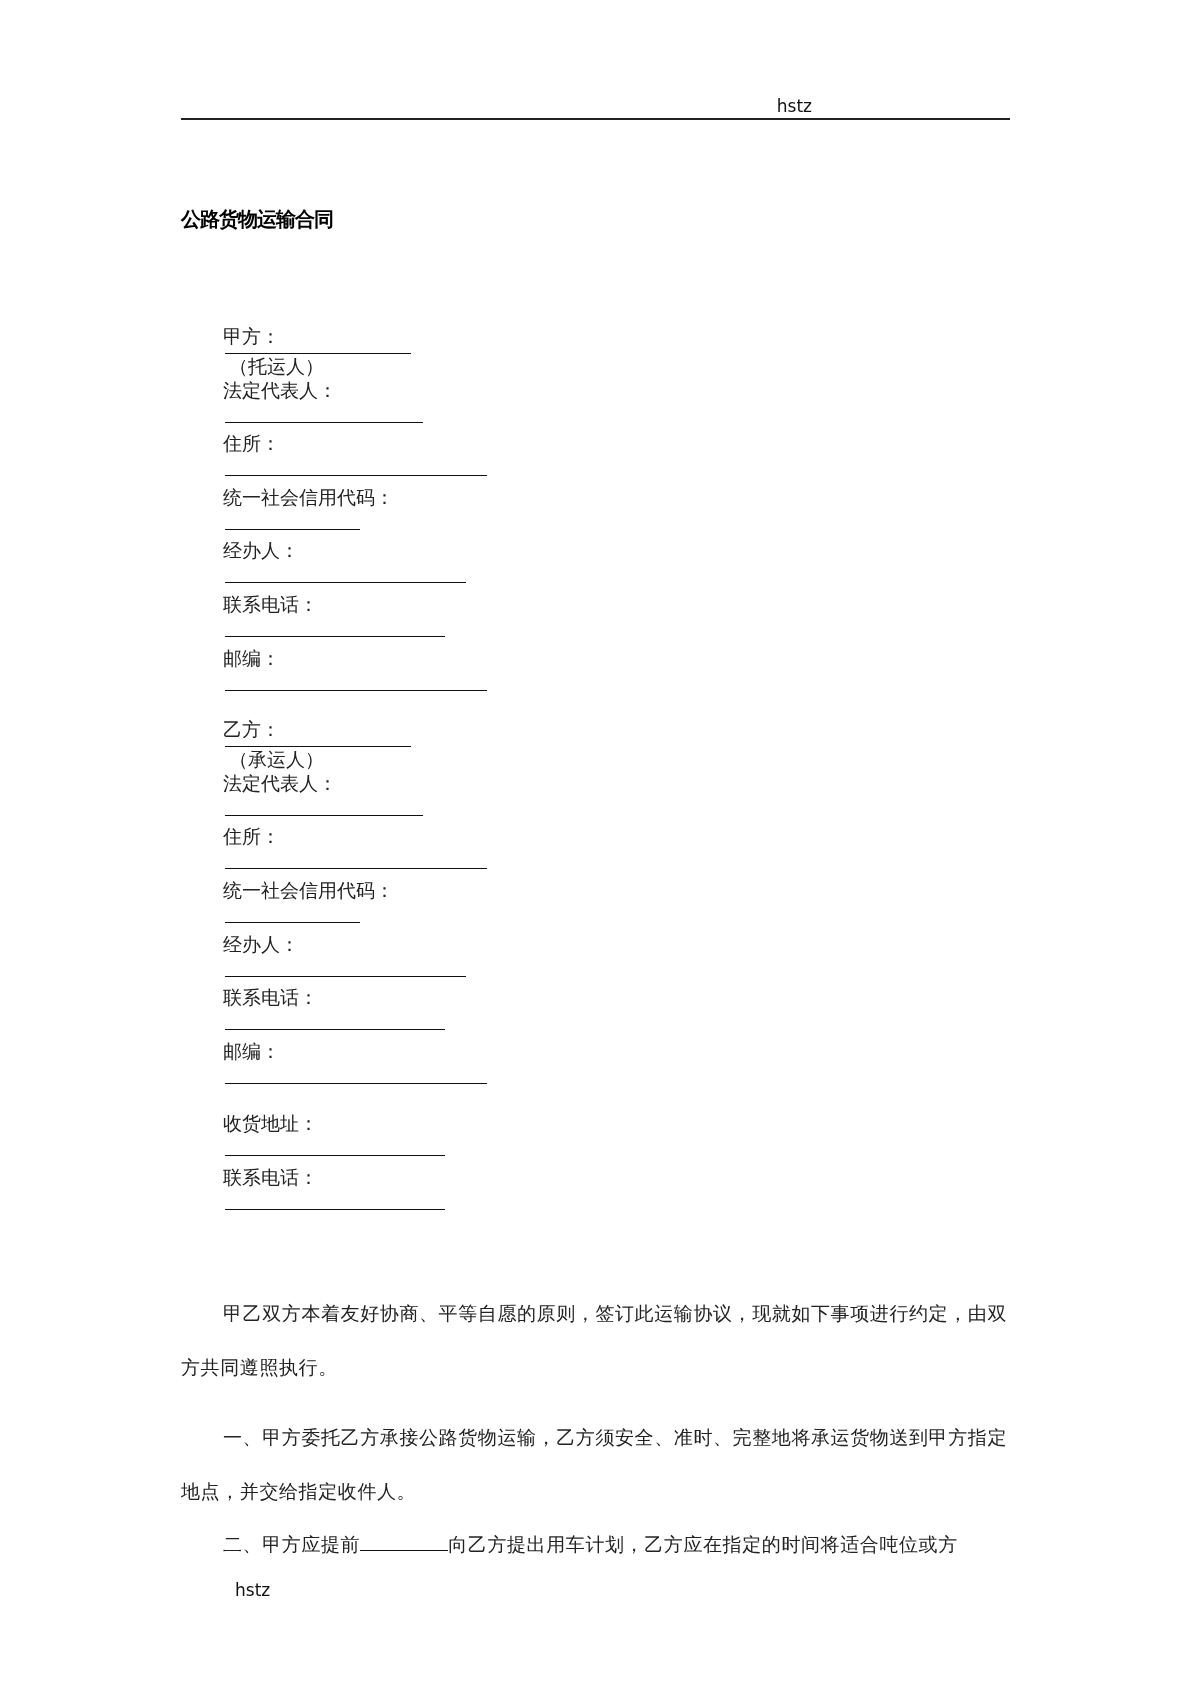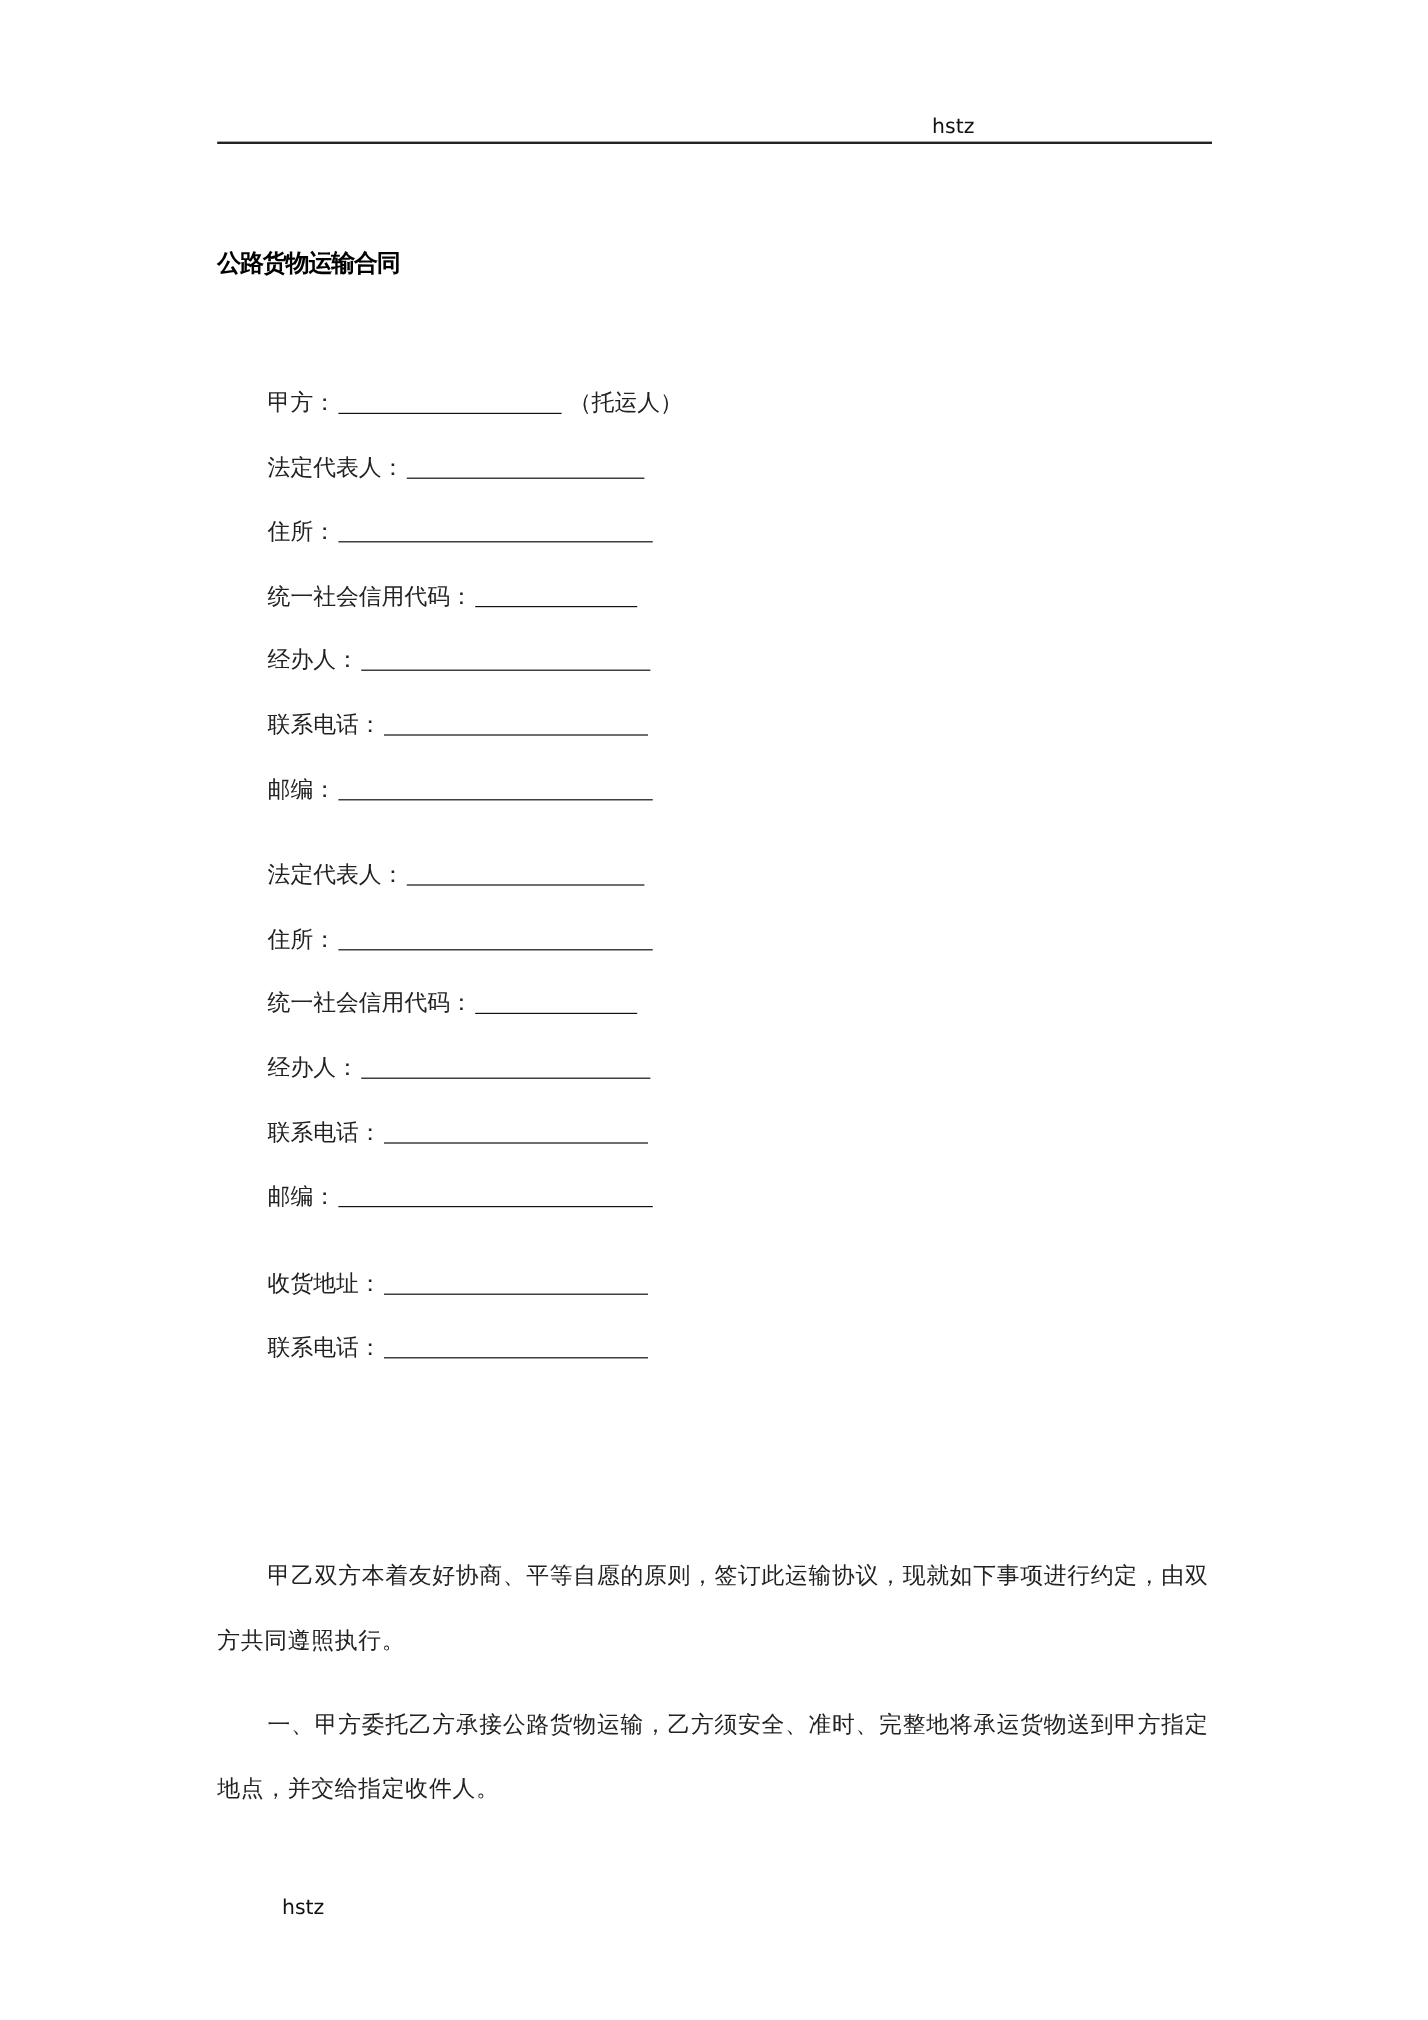--- a/index.html
+++ b/index.html
@@ -12,7 +12,7 @@
     .title { position: absolute; left: 181px; top: 194px; font-family: "DejaVu Sans", "Liberation Sans", sans-serif;
              font-weight: bold; font-size: 20px; color: #000; letter-spacing: -1px; }
     .form { position: absolute; left: 223px; top: 312px; width: 600px; }
-    .row { height: 53.6px; display: flex; align-items: flex-start; font-size: 19px; line-height: 24px; color: #222; }
+    .row { height: 53.6px; display: flex; align-items: flex-start; font-size: 19px; line-height: 24px; color: #222; flex-direction: column; }
     .row .lbl { white-space: nowrap; }
     .row .blank { display: inline-block; border-bottom: 1.5px solid #111; height: 20px; margin-left: 2px; }
     .row .suffix { white-space: nowrap; margin-left: 6px; }

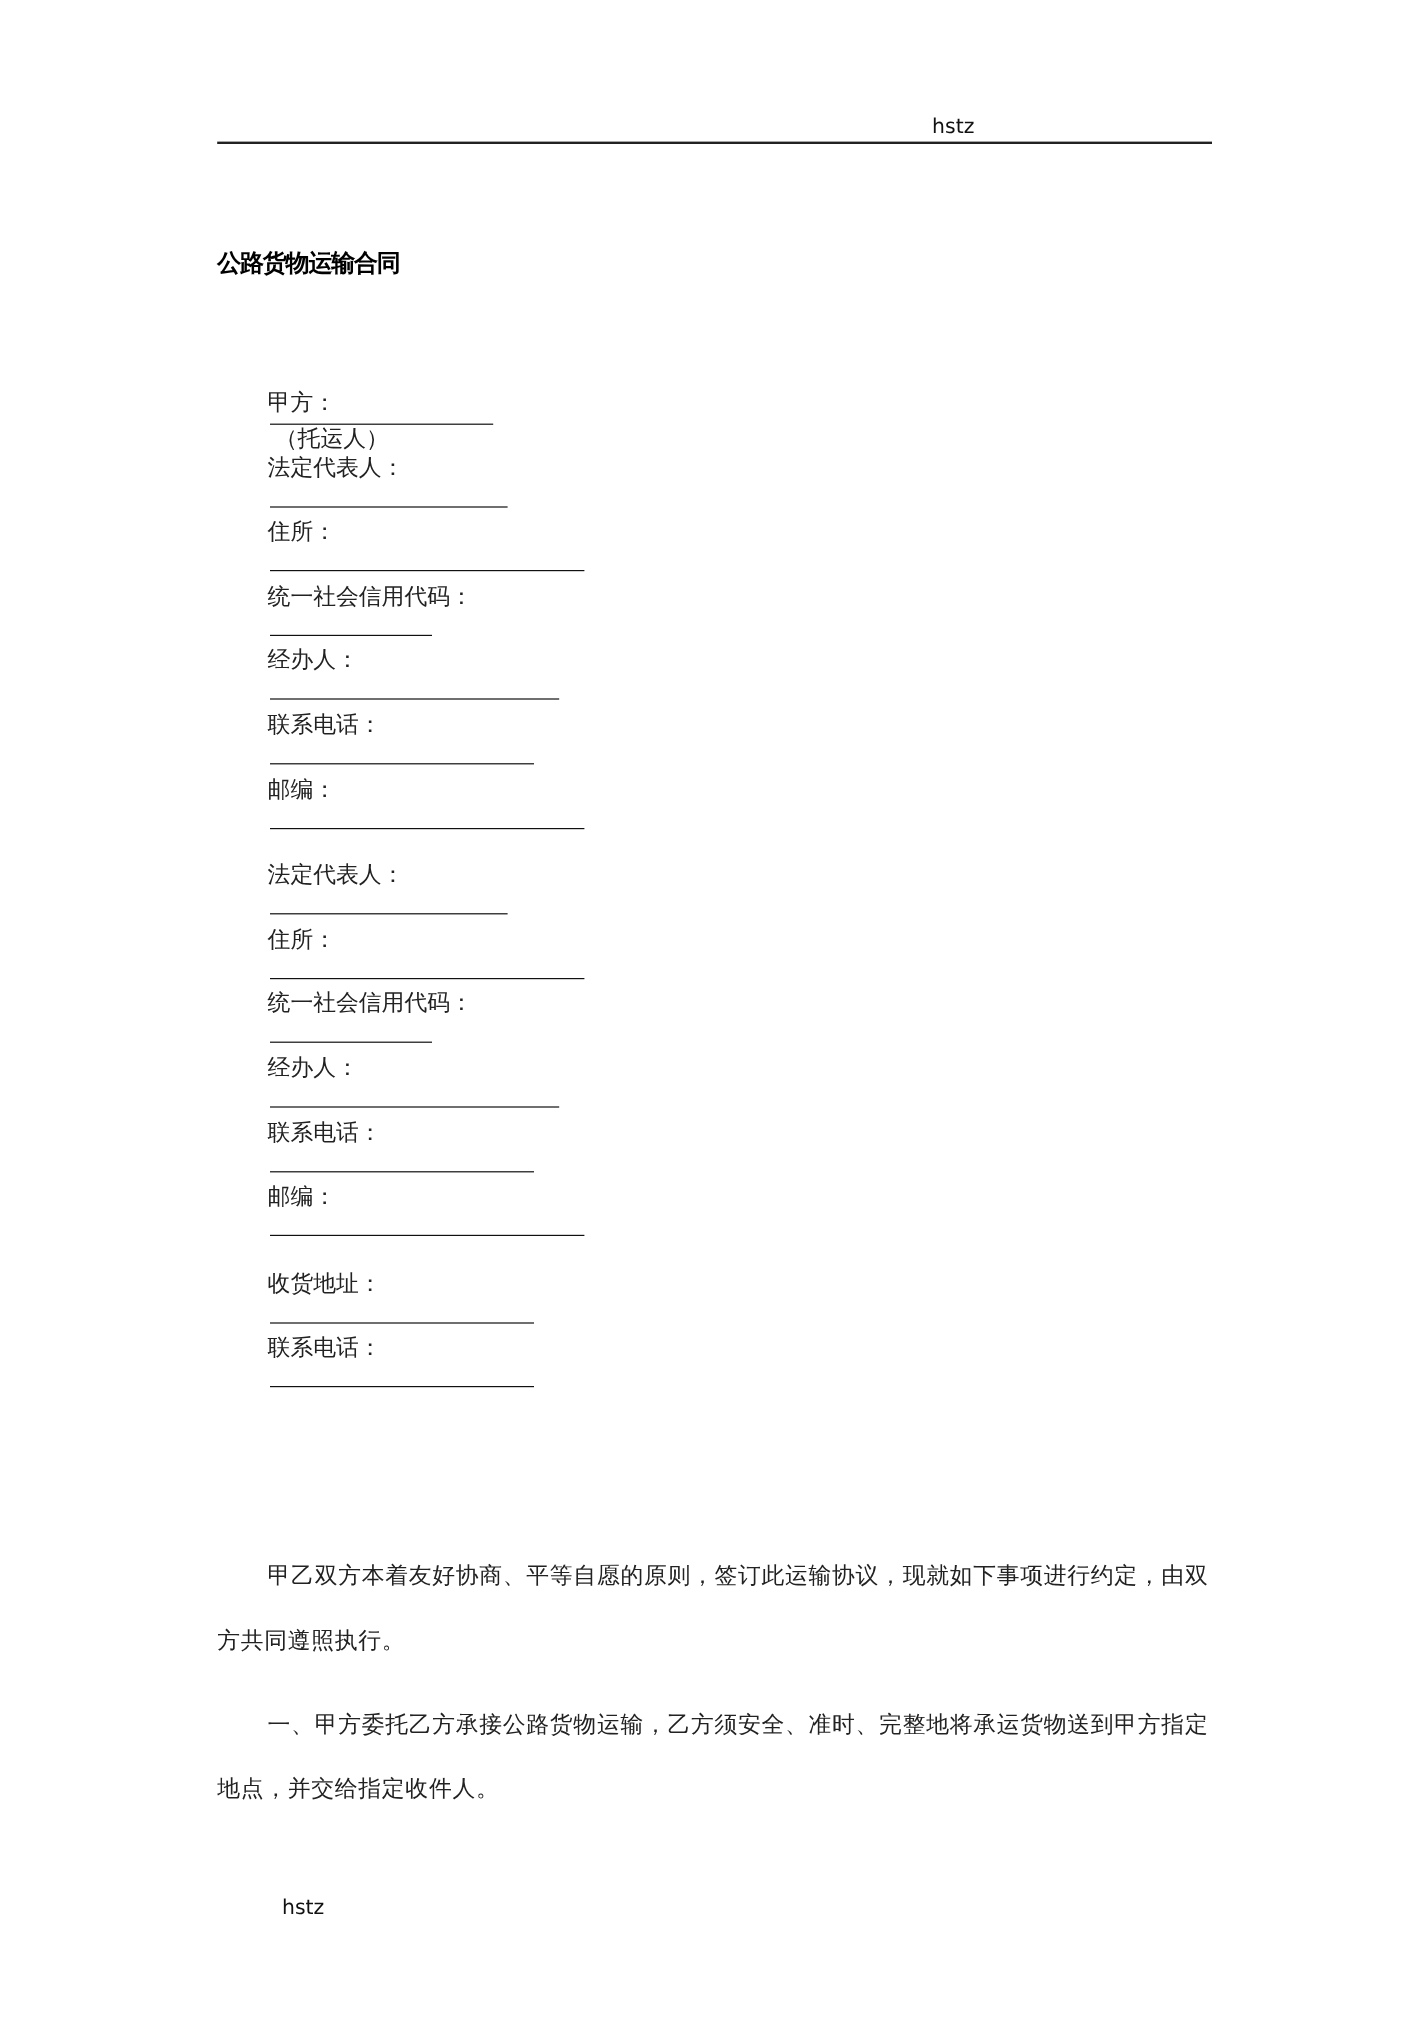--- a/index.html
+++ b/index.html
@@ -69,6 +69,11 @@
     <div class="gap1"></div>
 
     <div class="row">
+      <span class="lbl">乙方：</span>
+      <span class="blank" style="width:186px"></span>
+      <span class="suffix">（承运人）</span>
+    </div>
+    <div class="row">
       <span class="lbl">法定代表人：</span>
       <span class="blank" style="width:198px"></span>
     </div>

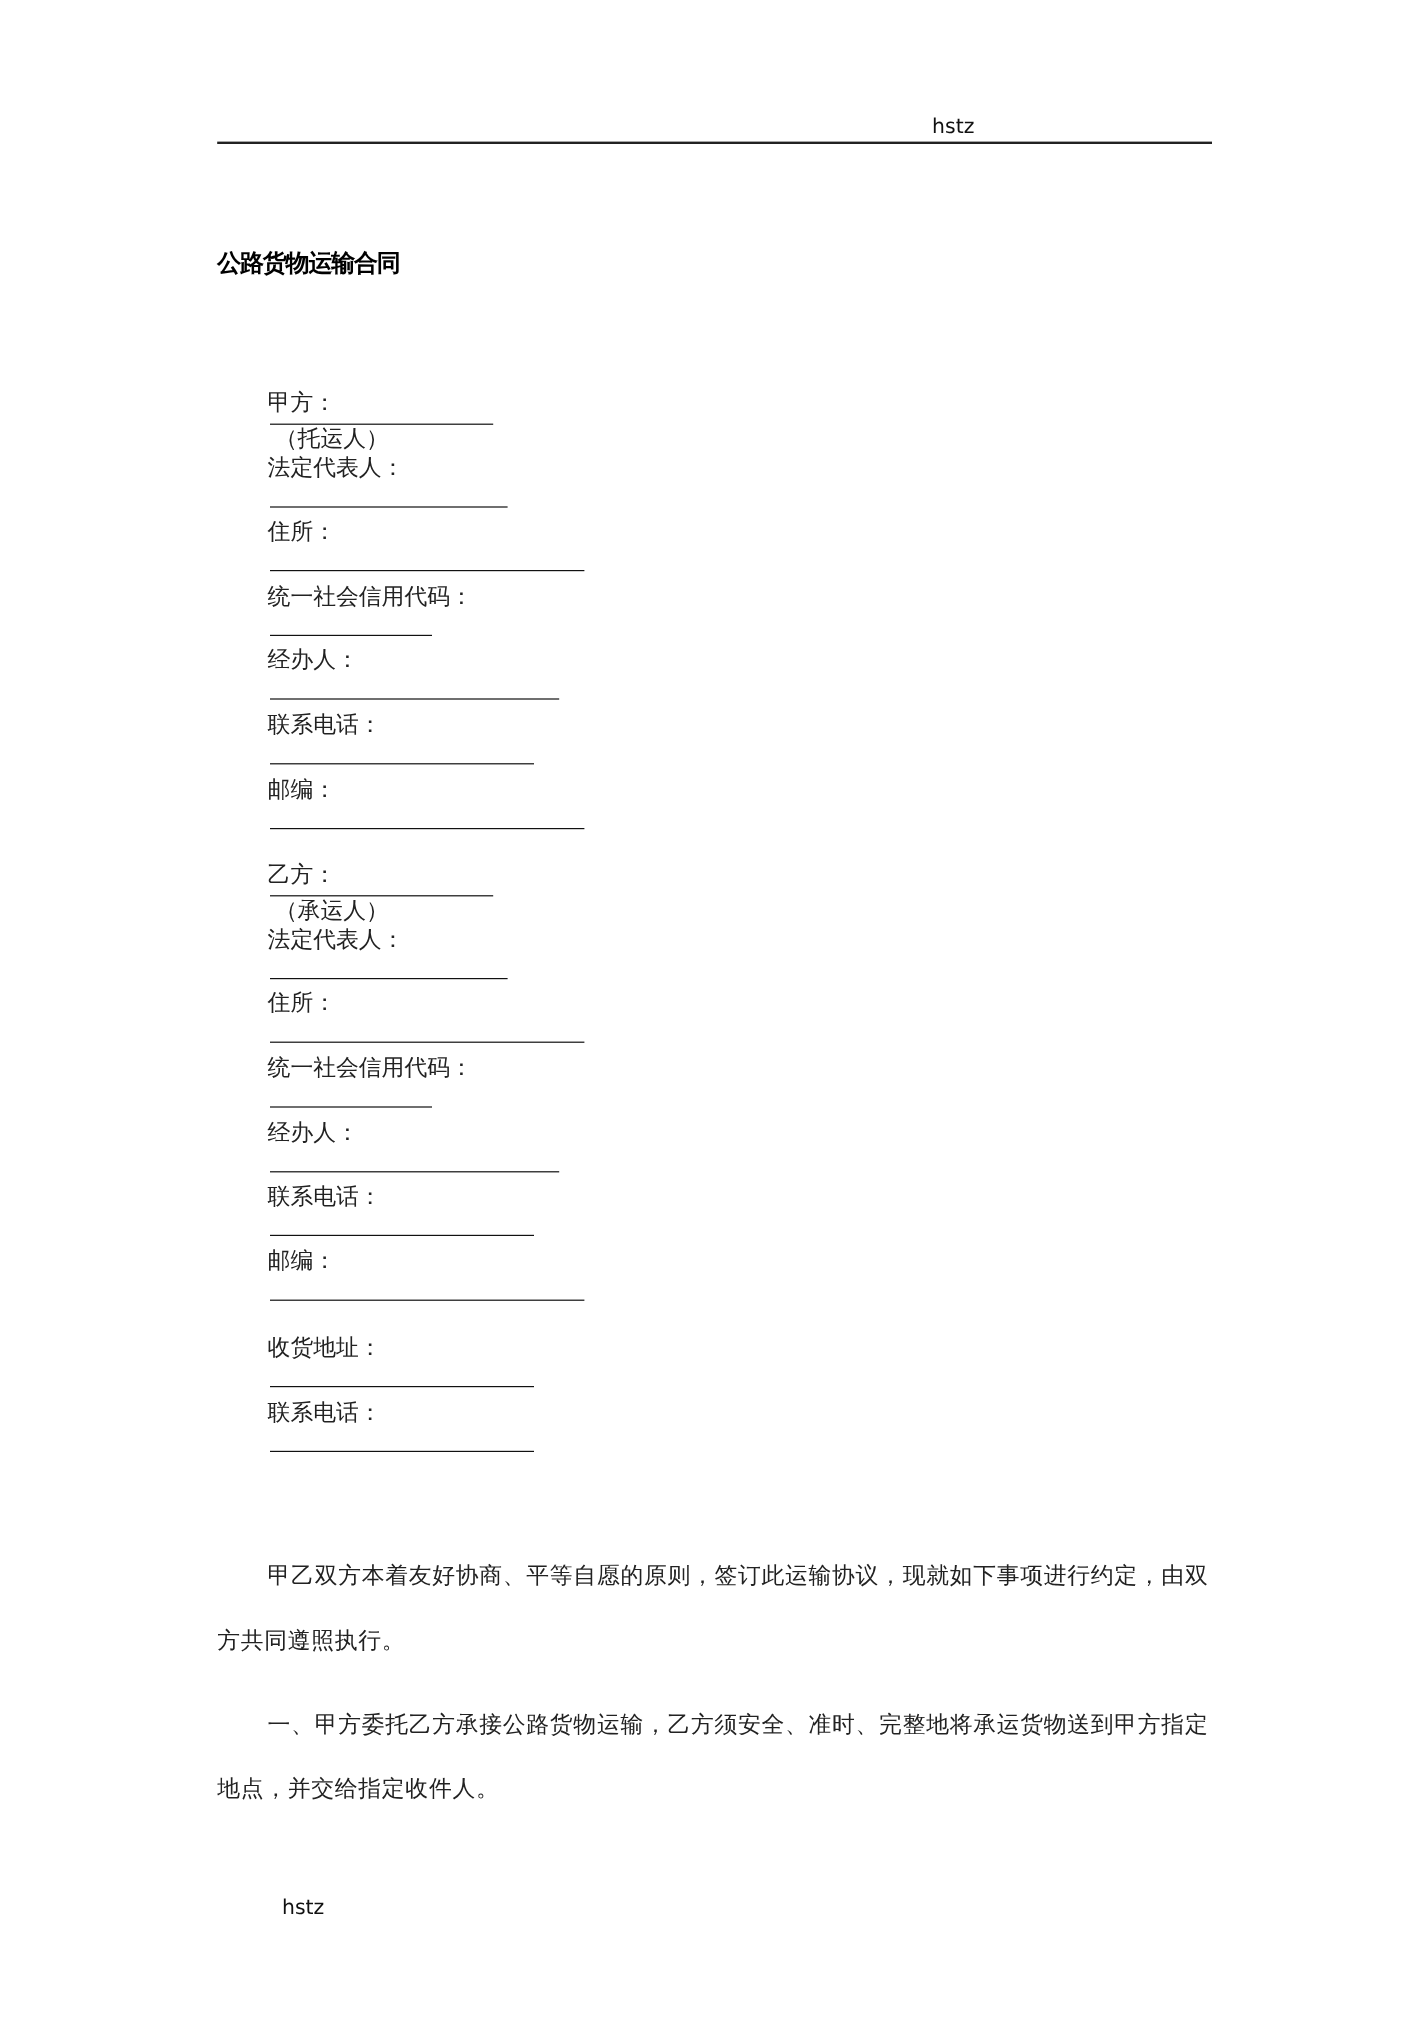--- a/index.html
+++ b/index.html
@@ -118,6 +118,9 @@
     <span class="indent"></span><span>甲乙双方本着友好协商、平等自愿的原则，签订此运输协议，现就如下事项进行约定，由双方共同遵照执行。</span>
   </div>
 
+  <div class="para" style="top:1506px;">
+    <span class="indent"></span><span>二、甲方应提前</span><span class="inline-blank"></span><span>向乙方提出用车计划，乙方应在指定的时间将适合吨位或方</span>
+  </div>
 
   <div class="footer-text">hstz</div>
 </div>

